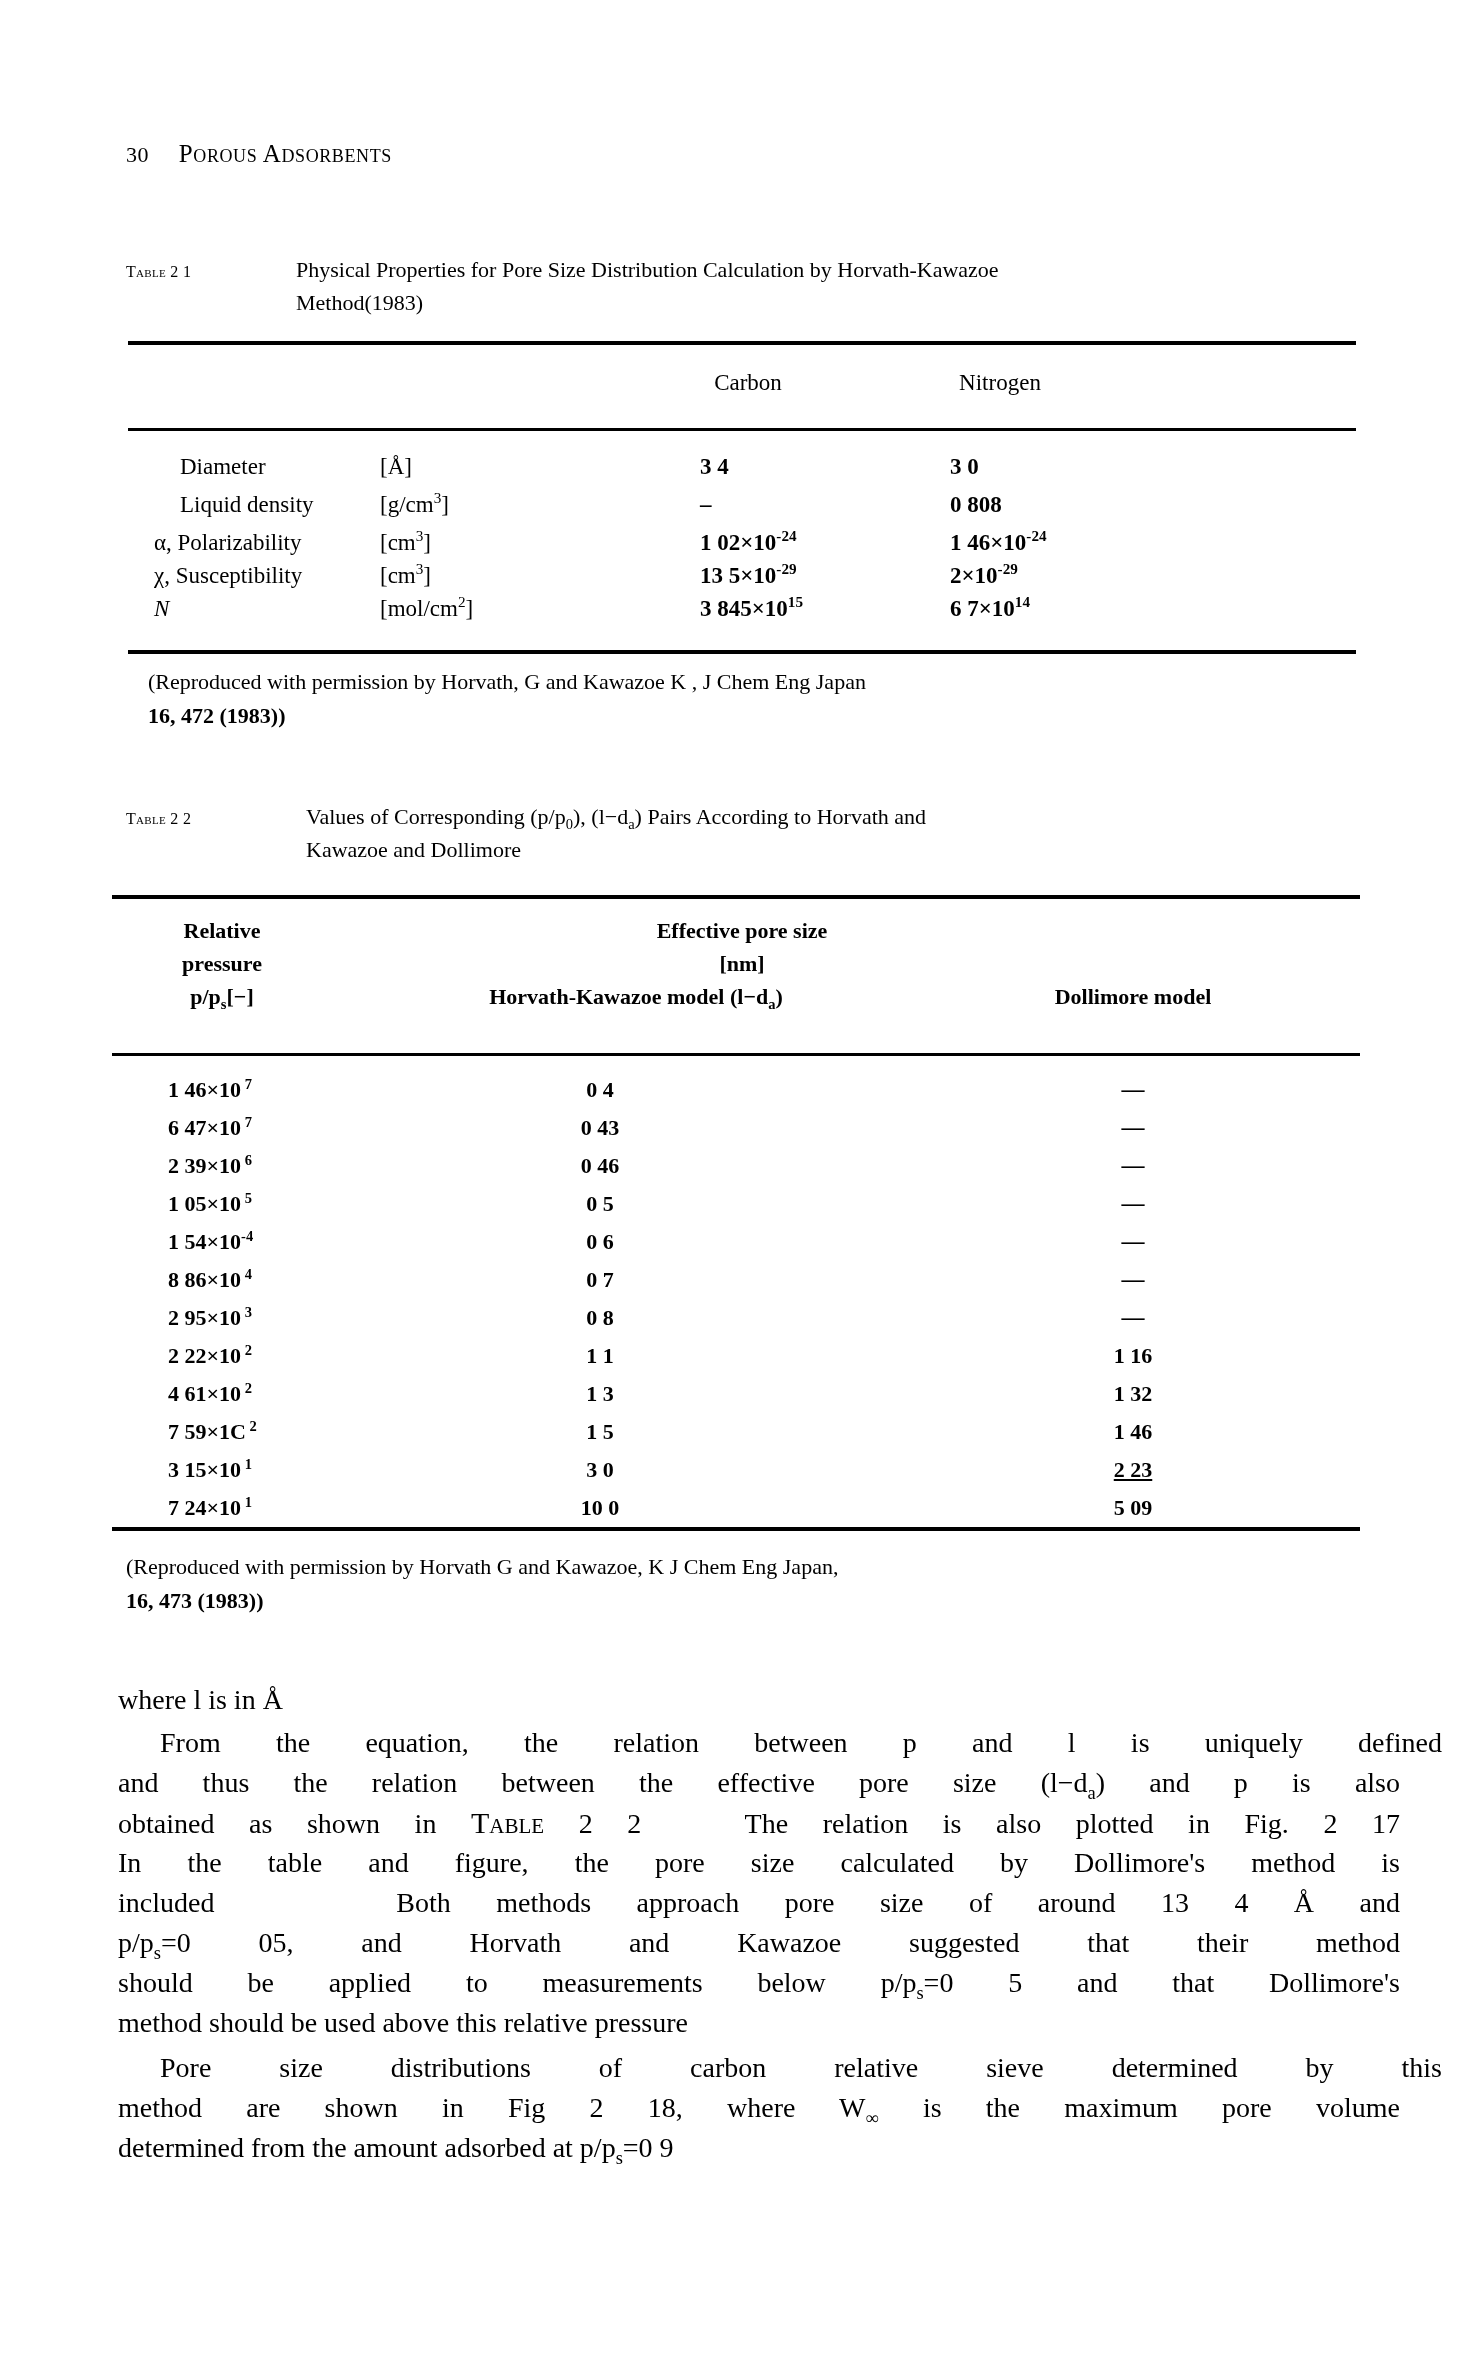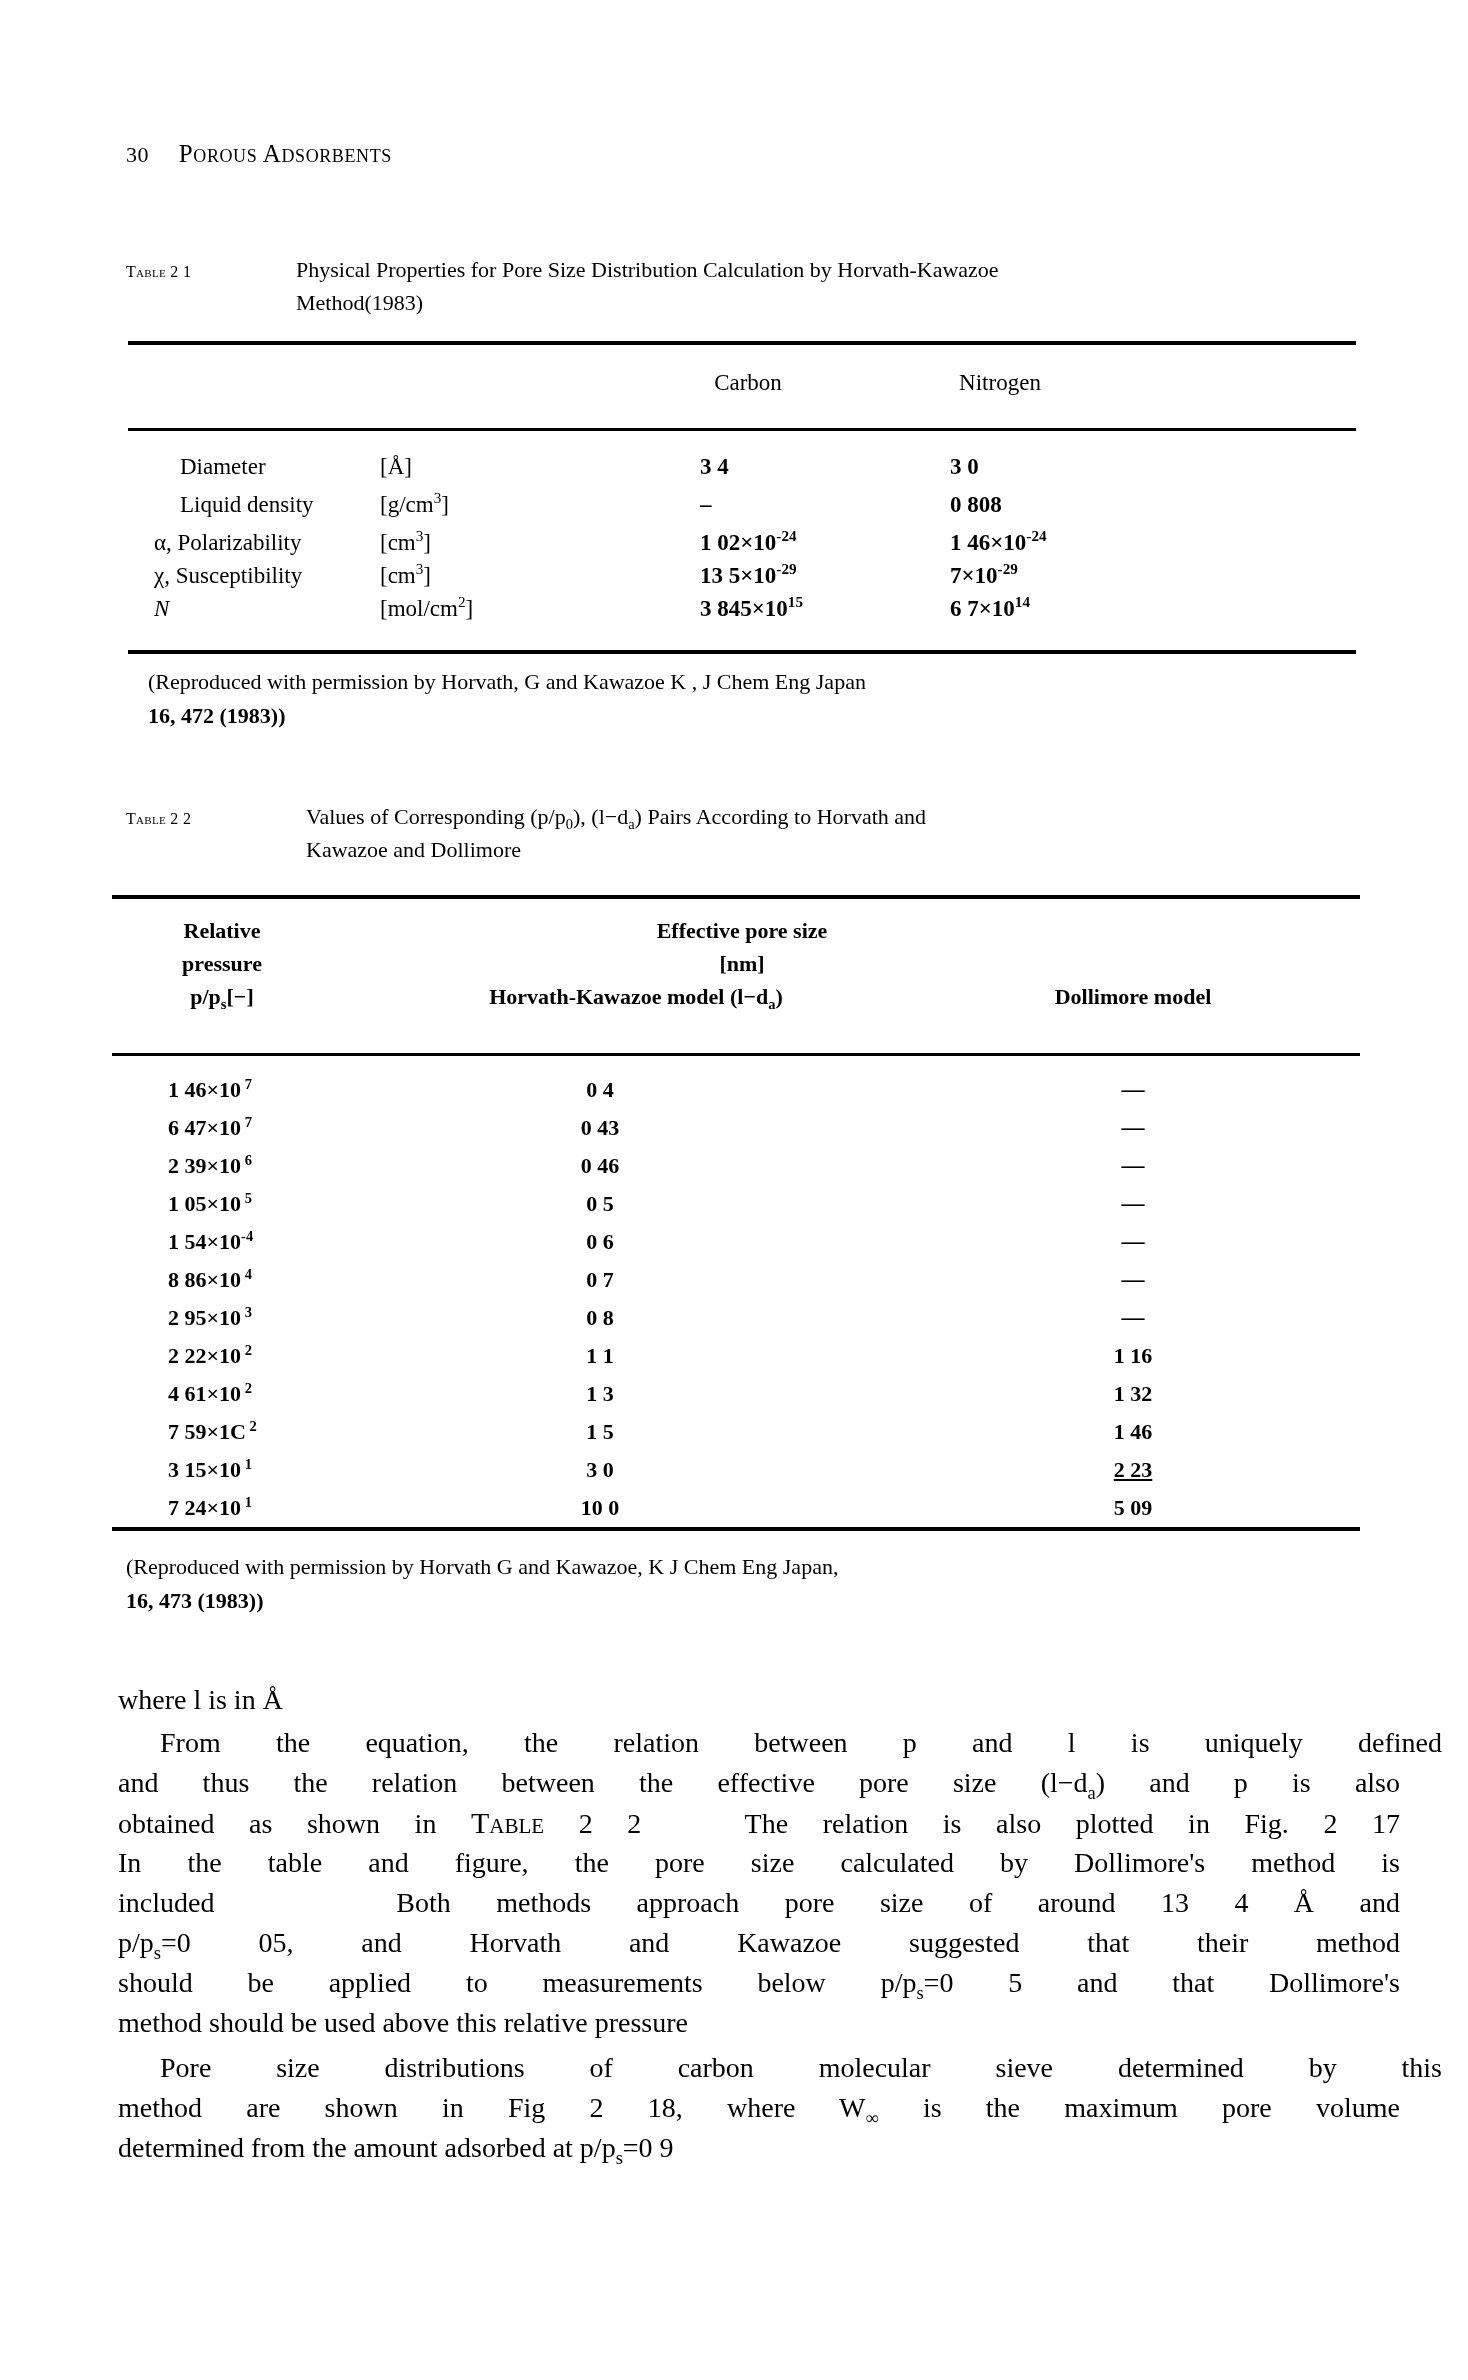--- a/index.html
+++ b/index.html
@@ -162,7 +162,7 @@
   <div class="t t21-row-label" style="left:154px; top:562px;">χ, Susceptibility</div>
   <div class="t t21-unit" style="left:380px; top:562px;">[cm<sup>3</sup>]</div>
   <div class="t t21-val" style="left:700px; top:562px;"><span>13 5×10</span><sup>-29</sup></div>
-  <div class="t t21-val" style="left:950px; top:562px;"><span>7×10</span><sup>-29</sup></div>
+  <div class="t t21-val" style="left:950px; top:562px;"><span>2×10</span><sup>-29</sup></div>
 
   <div class="t t21-row-label i" style="left:154px; top:595px;">N</div>
   <div class="t t21-unit" style="left:380px; top:595px;">[mol/cm<sup>2</sup>]</div>

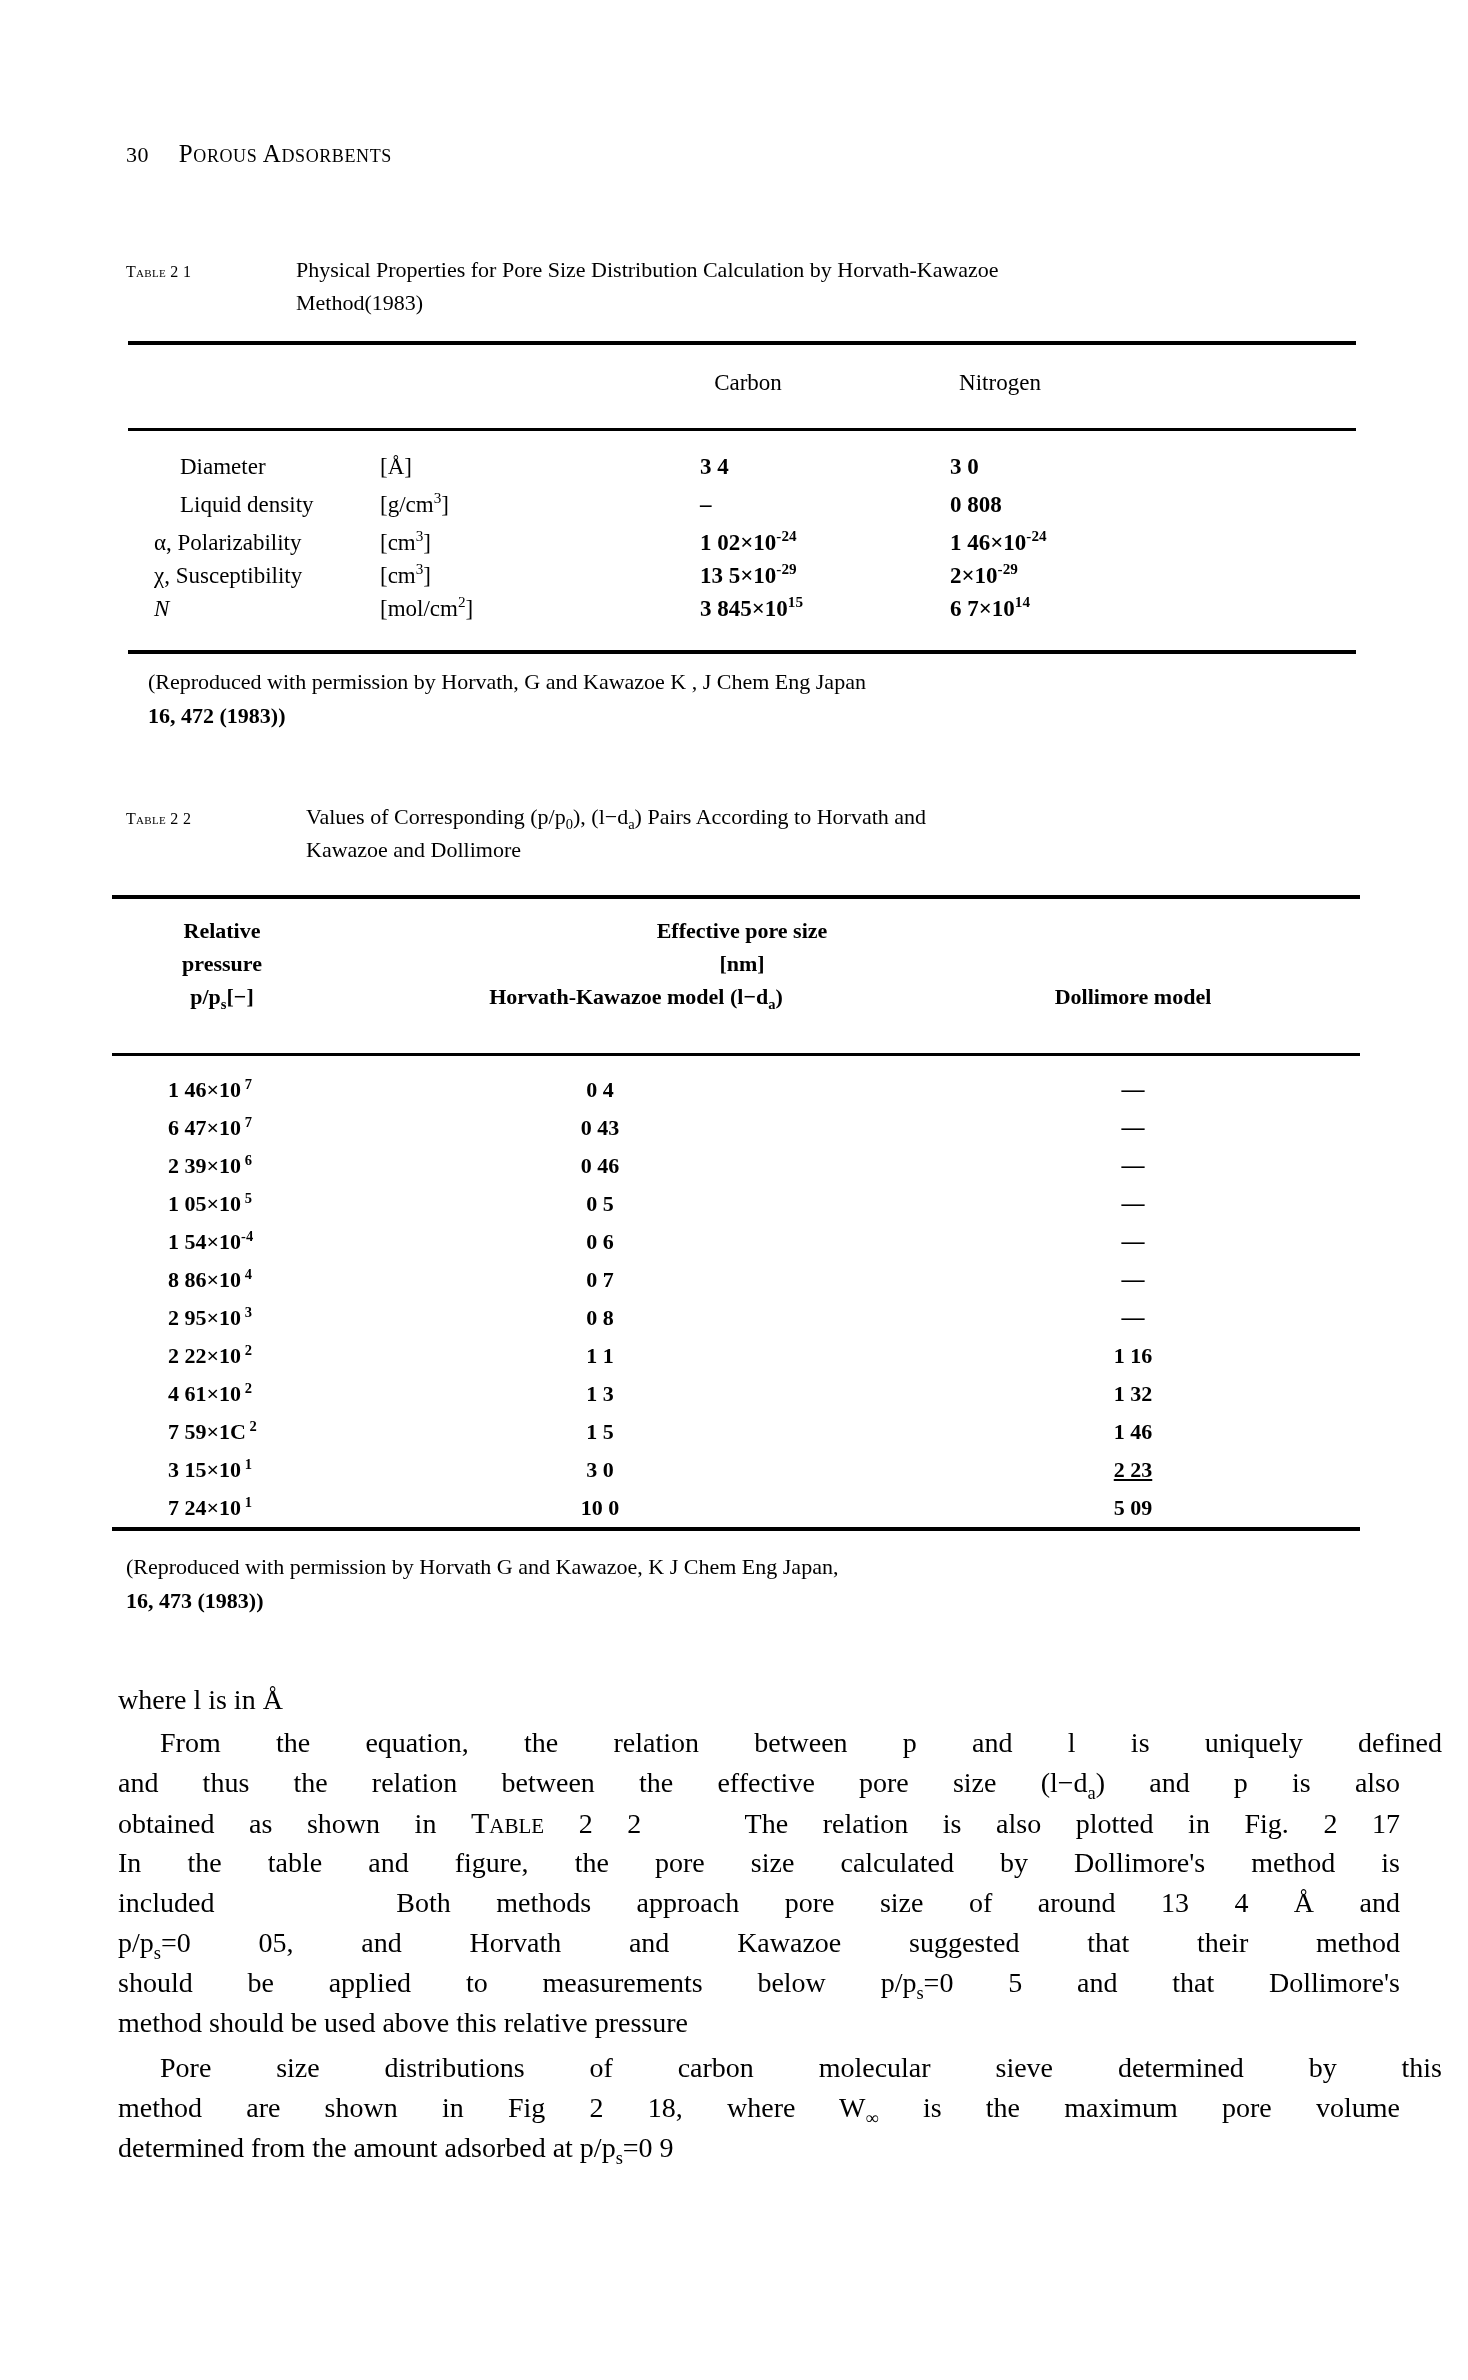--- a/index.html
+++ b/index.html
@@ -280,7 +280,7 @@
   </div>
 
   <div class="bodyline just indent" style="top:2048px;">
-    Pore size distributions of carbon molecular sieve determined by this
+    Pore size distributions of carbon relative sieve determined by this
   </div>
   <div class="bodyline just" style="top:2088px;">
     method are shown in Fig  2 18, where <span class="i">W</span><sub>∞</sub> is the maximum pore volume

